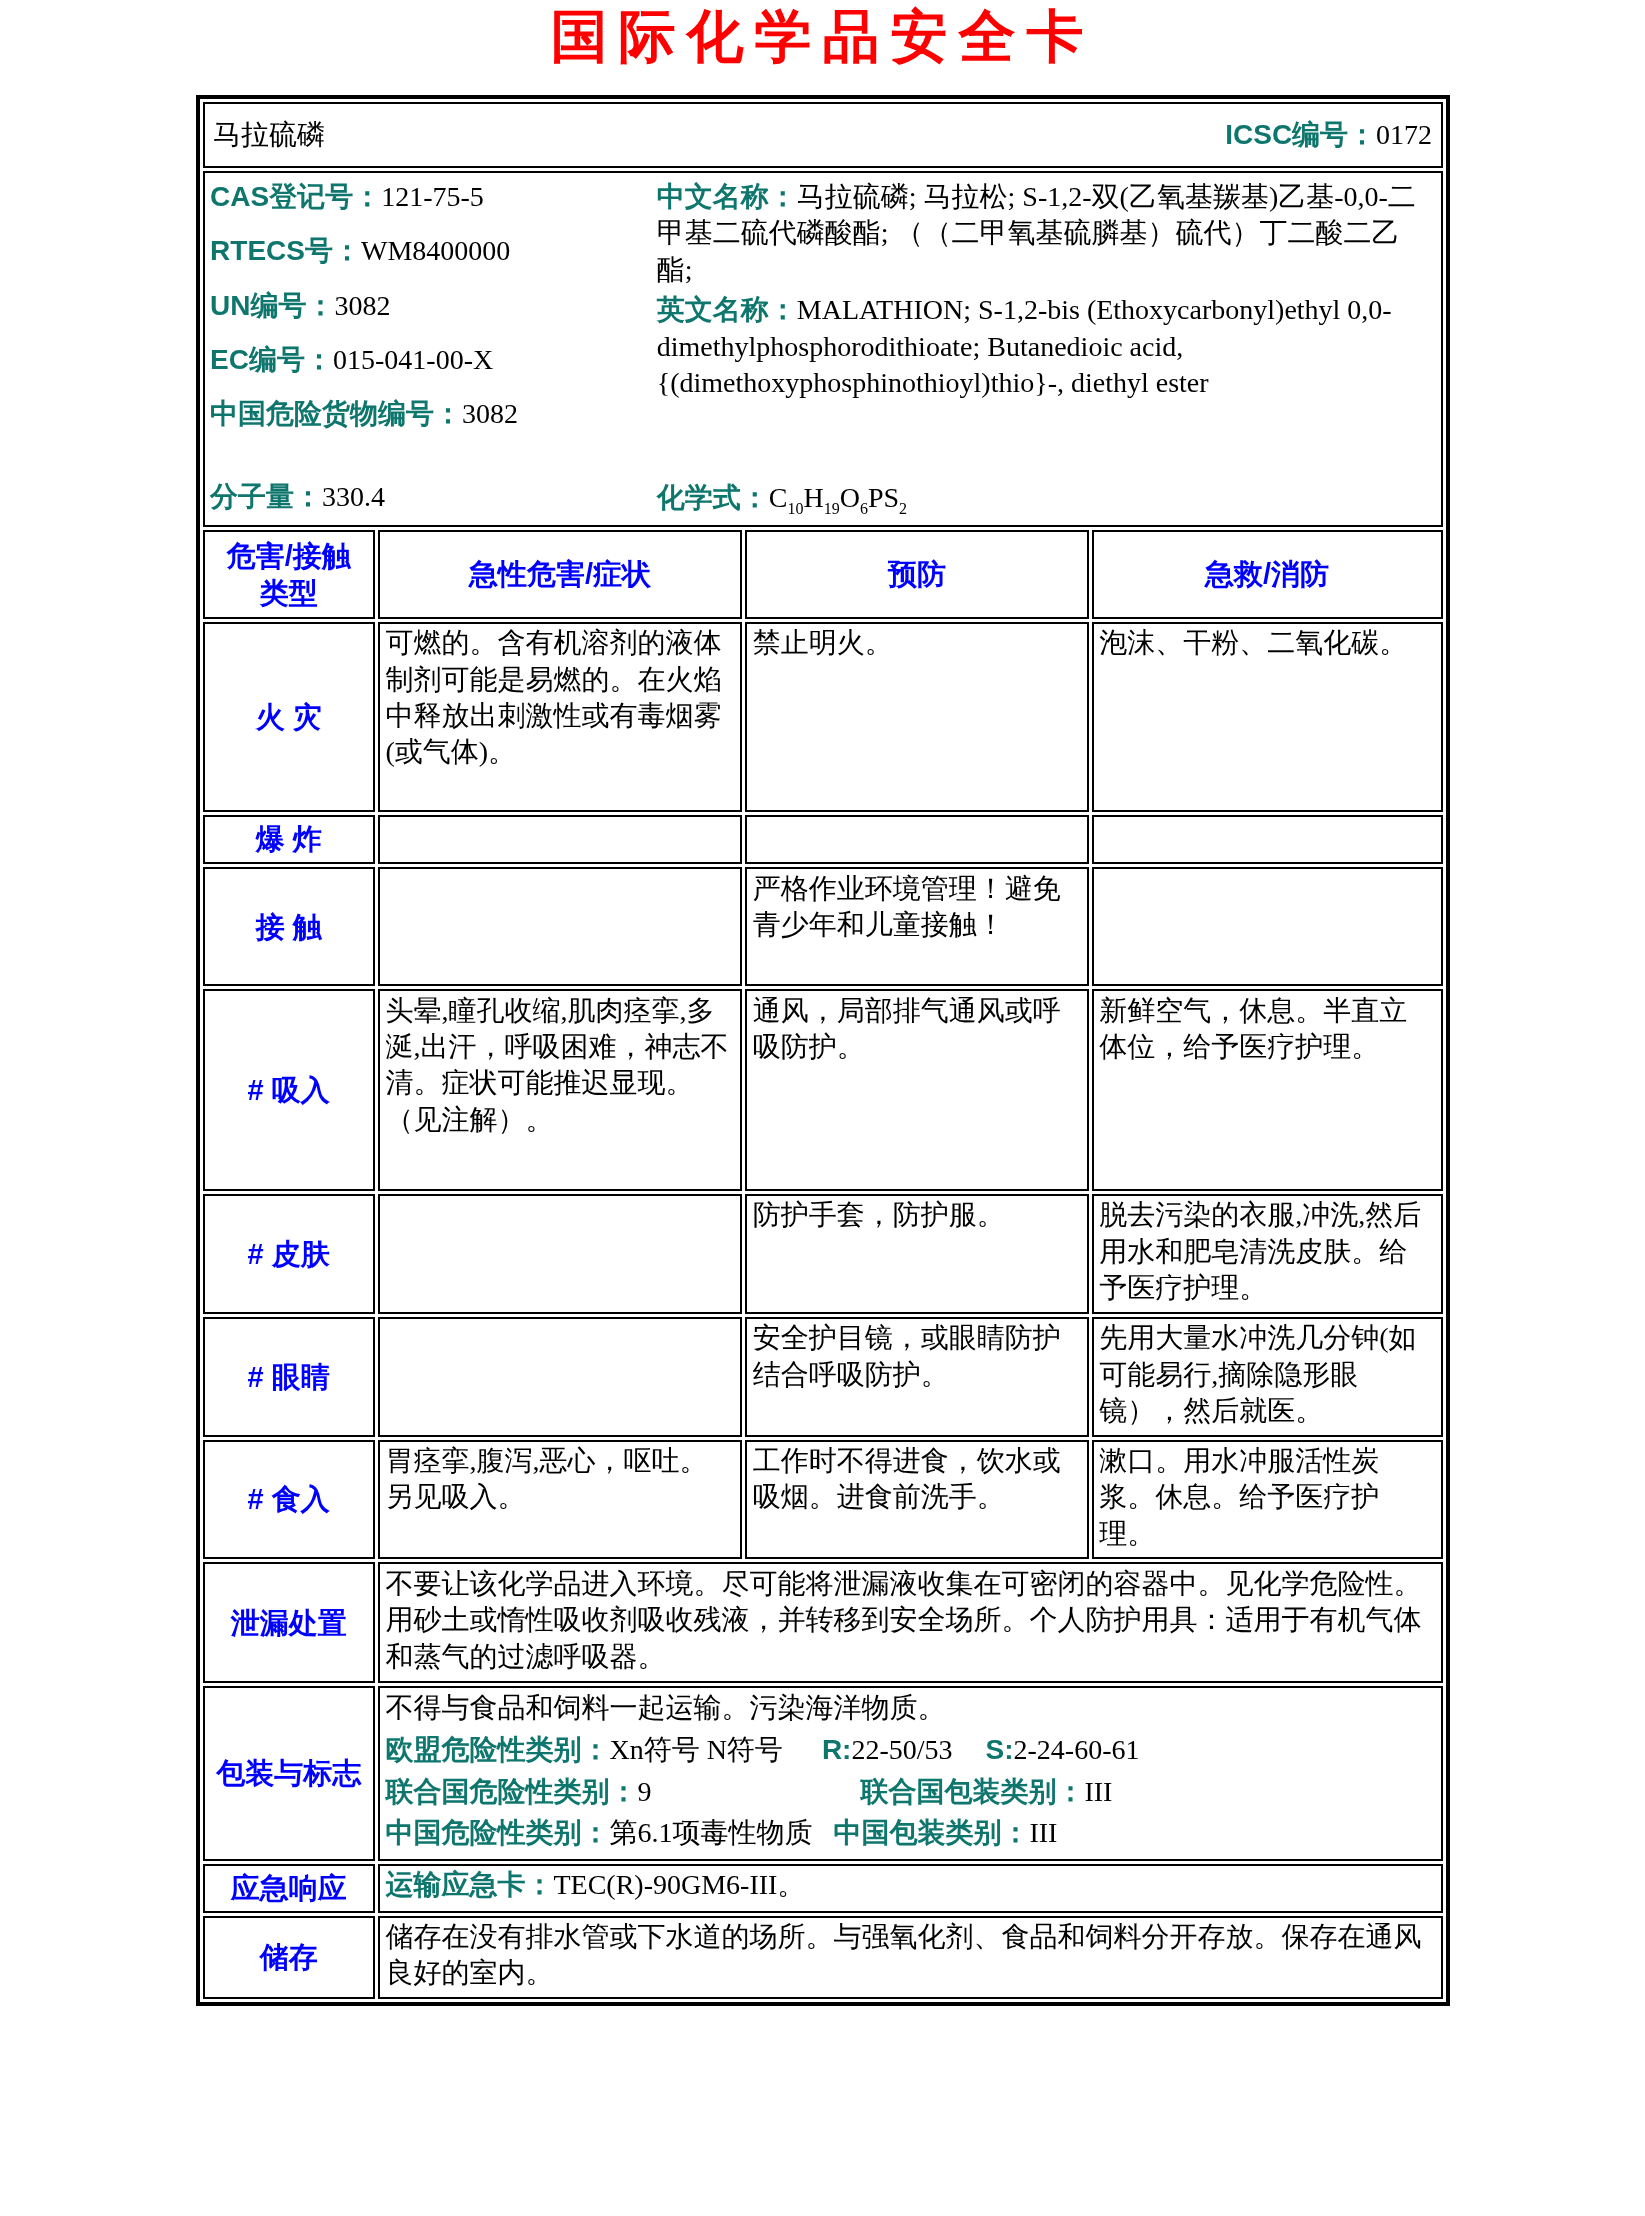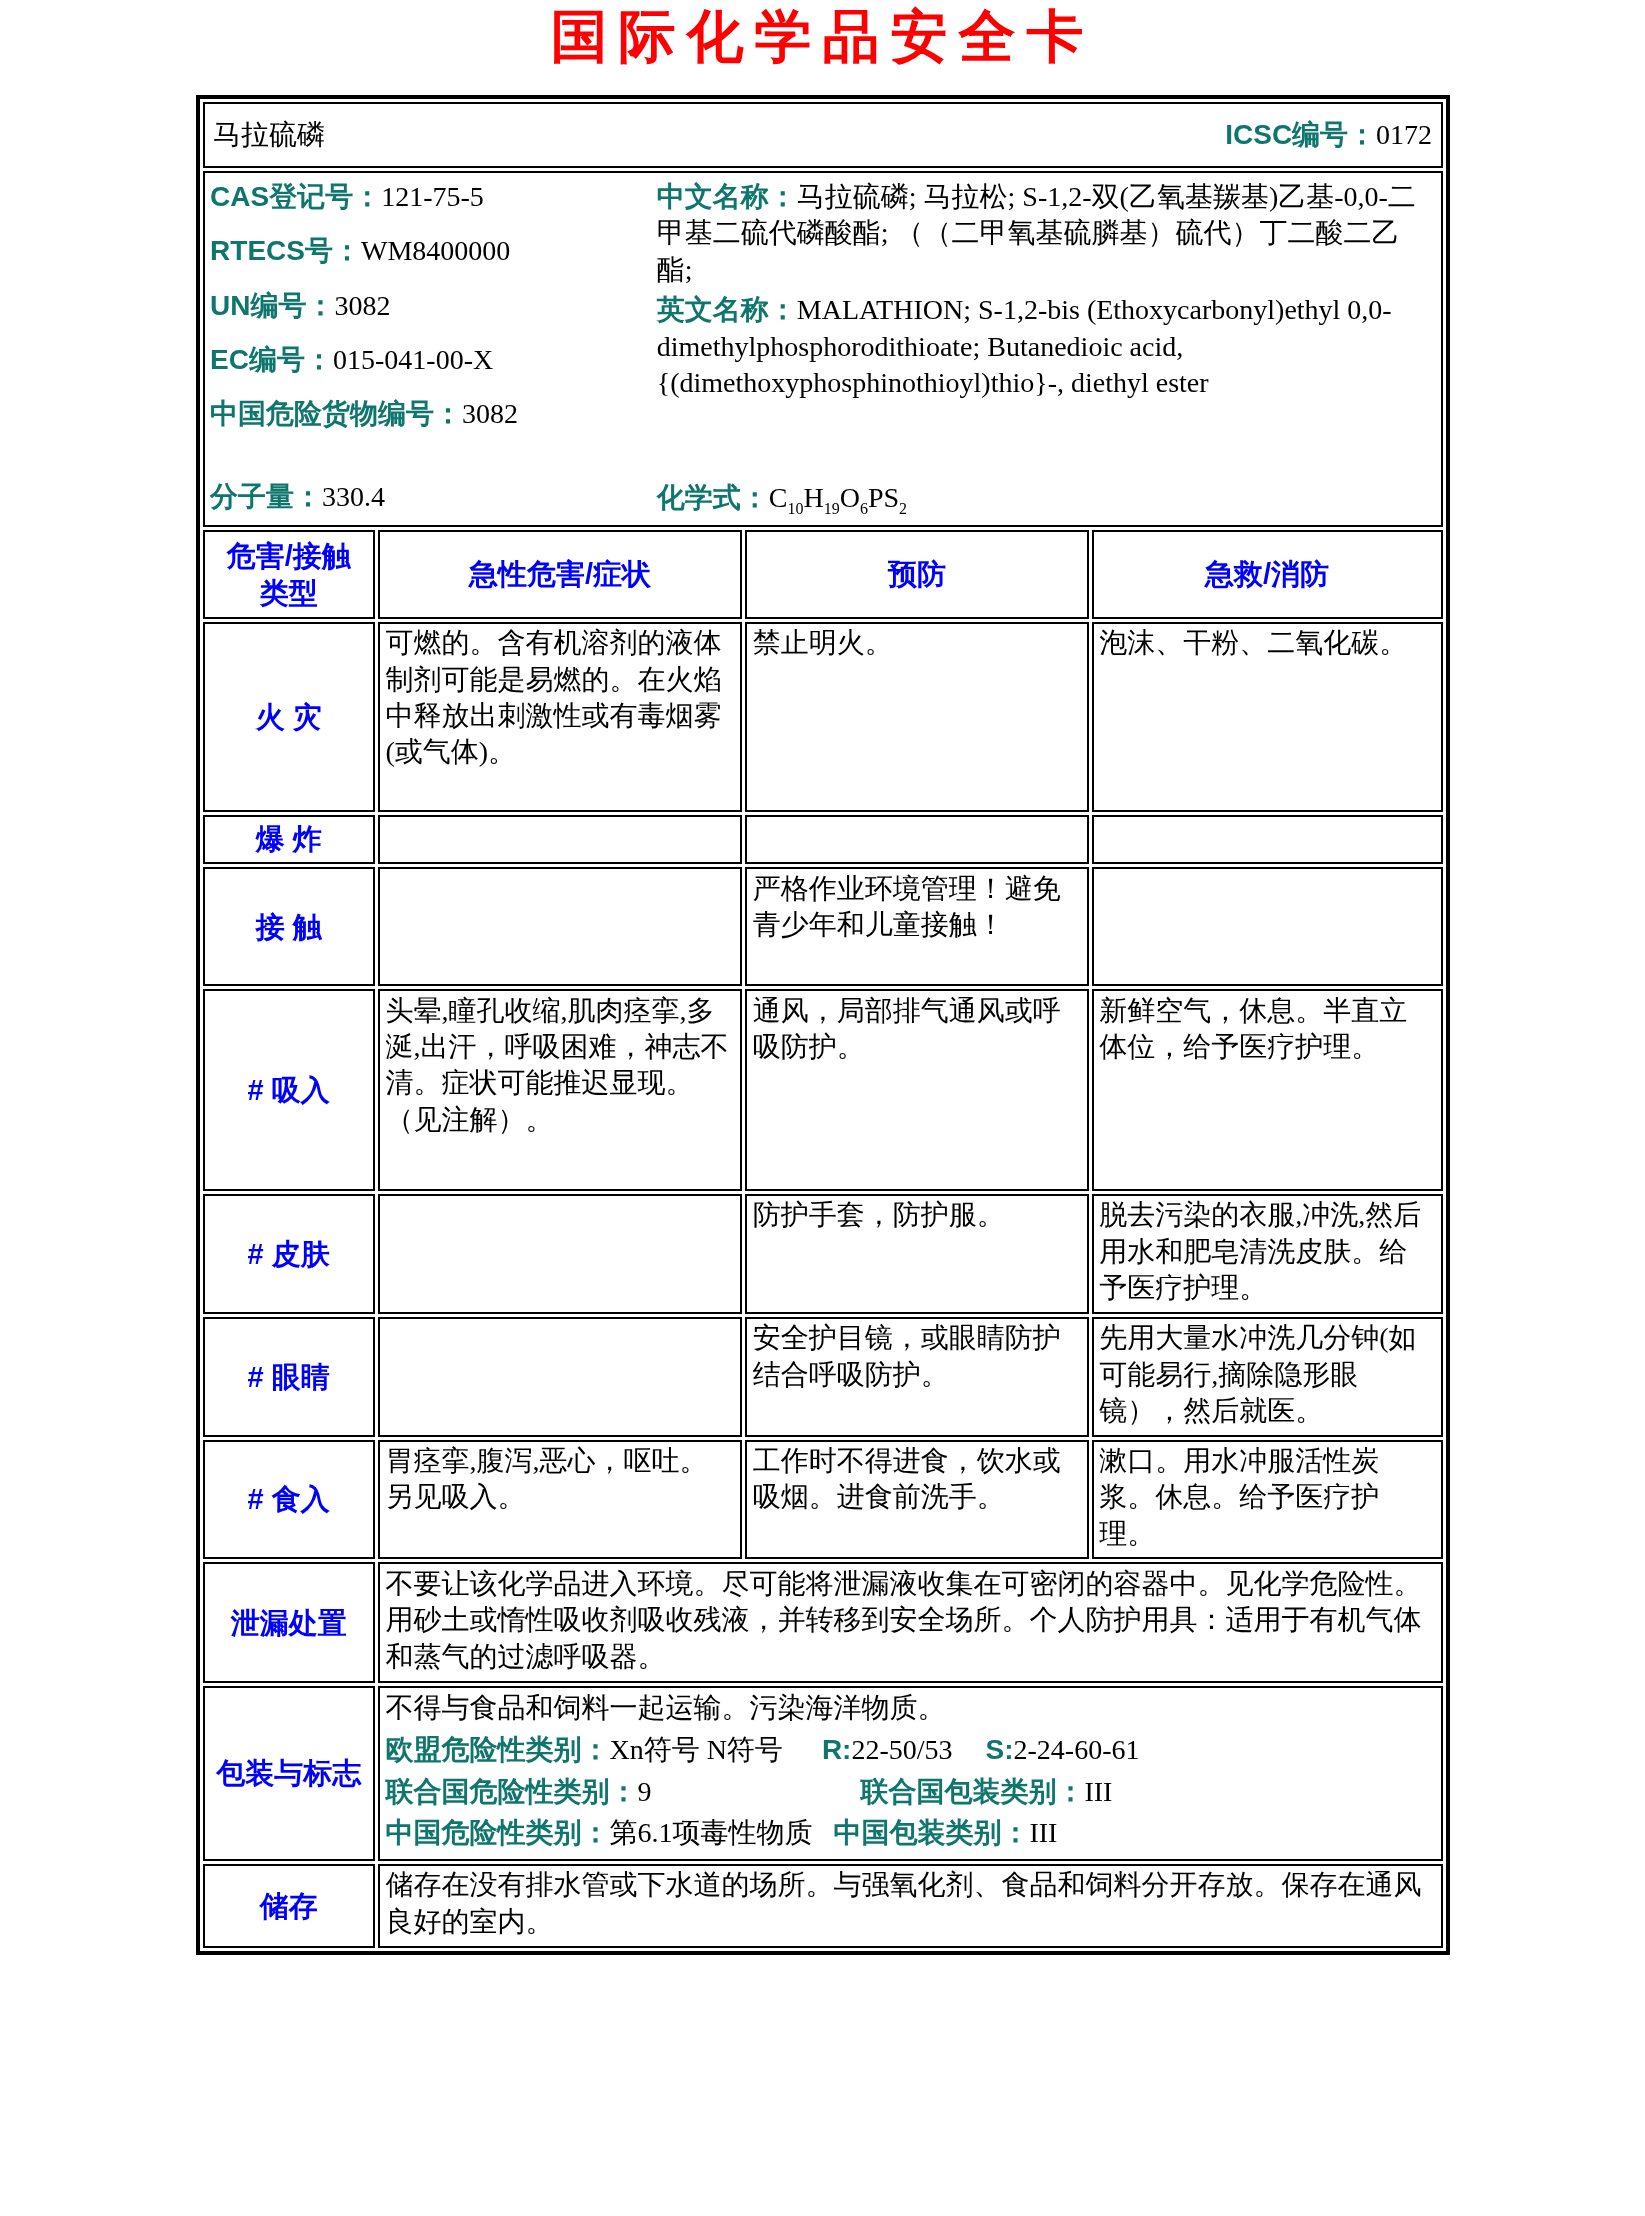--- a/index.html
+++ b/index.html
@@ -224,6 +224,12 @@
       </td>
     </tr>
 
+    <tr class="r-emer">
+      <th class="rowlabel">应急响应</th>
+      <td colspan="3">
+        <span class="lbl">运输应急卡：</span><span class="val">TEC(R)-90GM6-III。</span>
+      </td>
+    </tr>
 
     <tr class="r-stor">
       <th class="rowlabel">储存</th>

